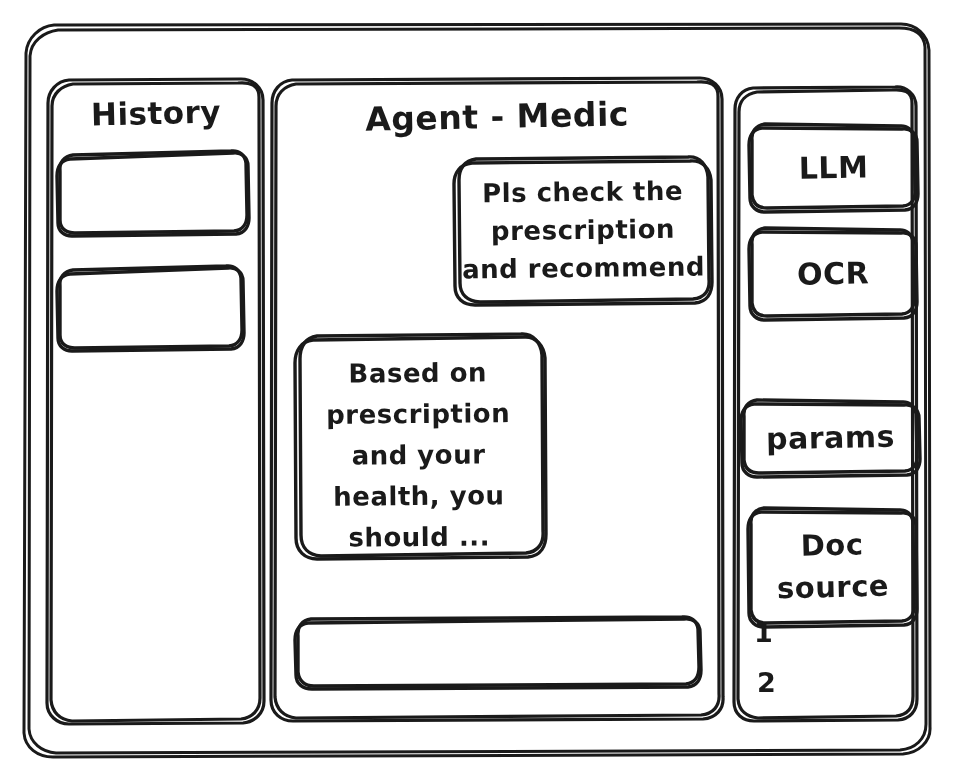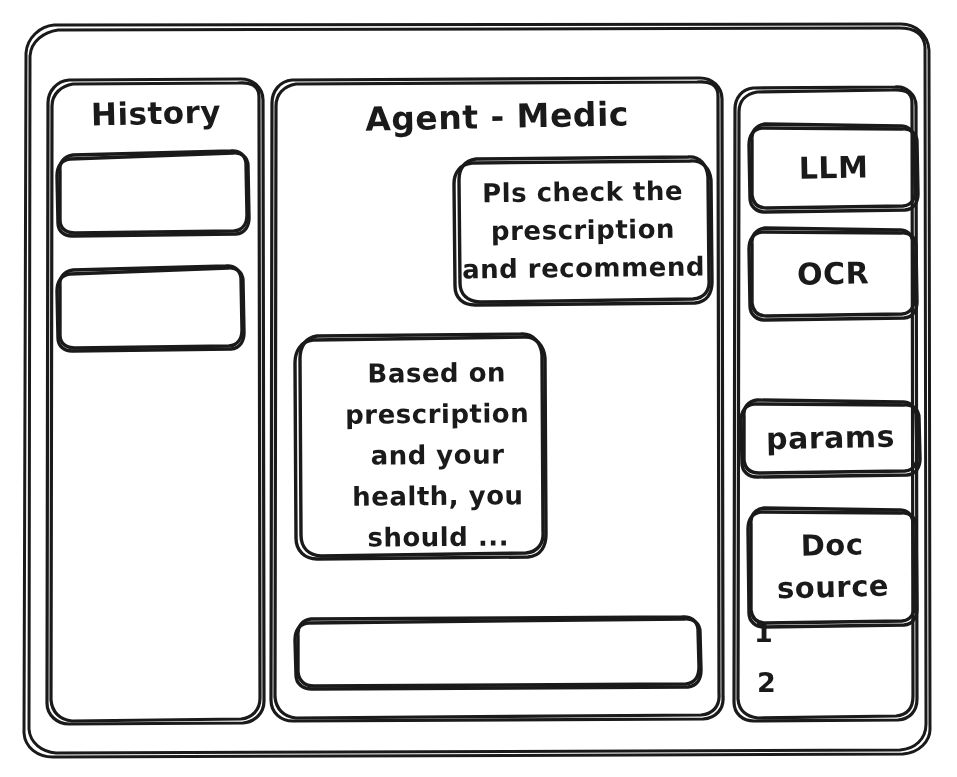--- a/index.html
+++ b/index.html
@@ -181,7 +181,7 @@
 and recommend</div>
   </div>
 
-  <div class="hit" style="left:312px; top:336px; width:202px; height:223px;">
+  <div class="hit" style="left:293px; top:336px; width:202px; height:223px;">
     <div class="txt bubble-text-b" style="left:4px; top:17px; width:243px;">Based on
 prescription
 and your

